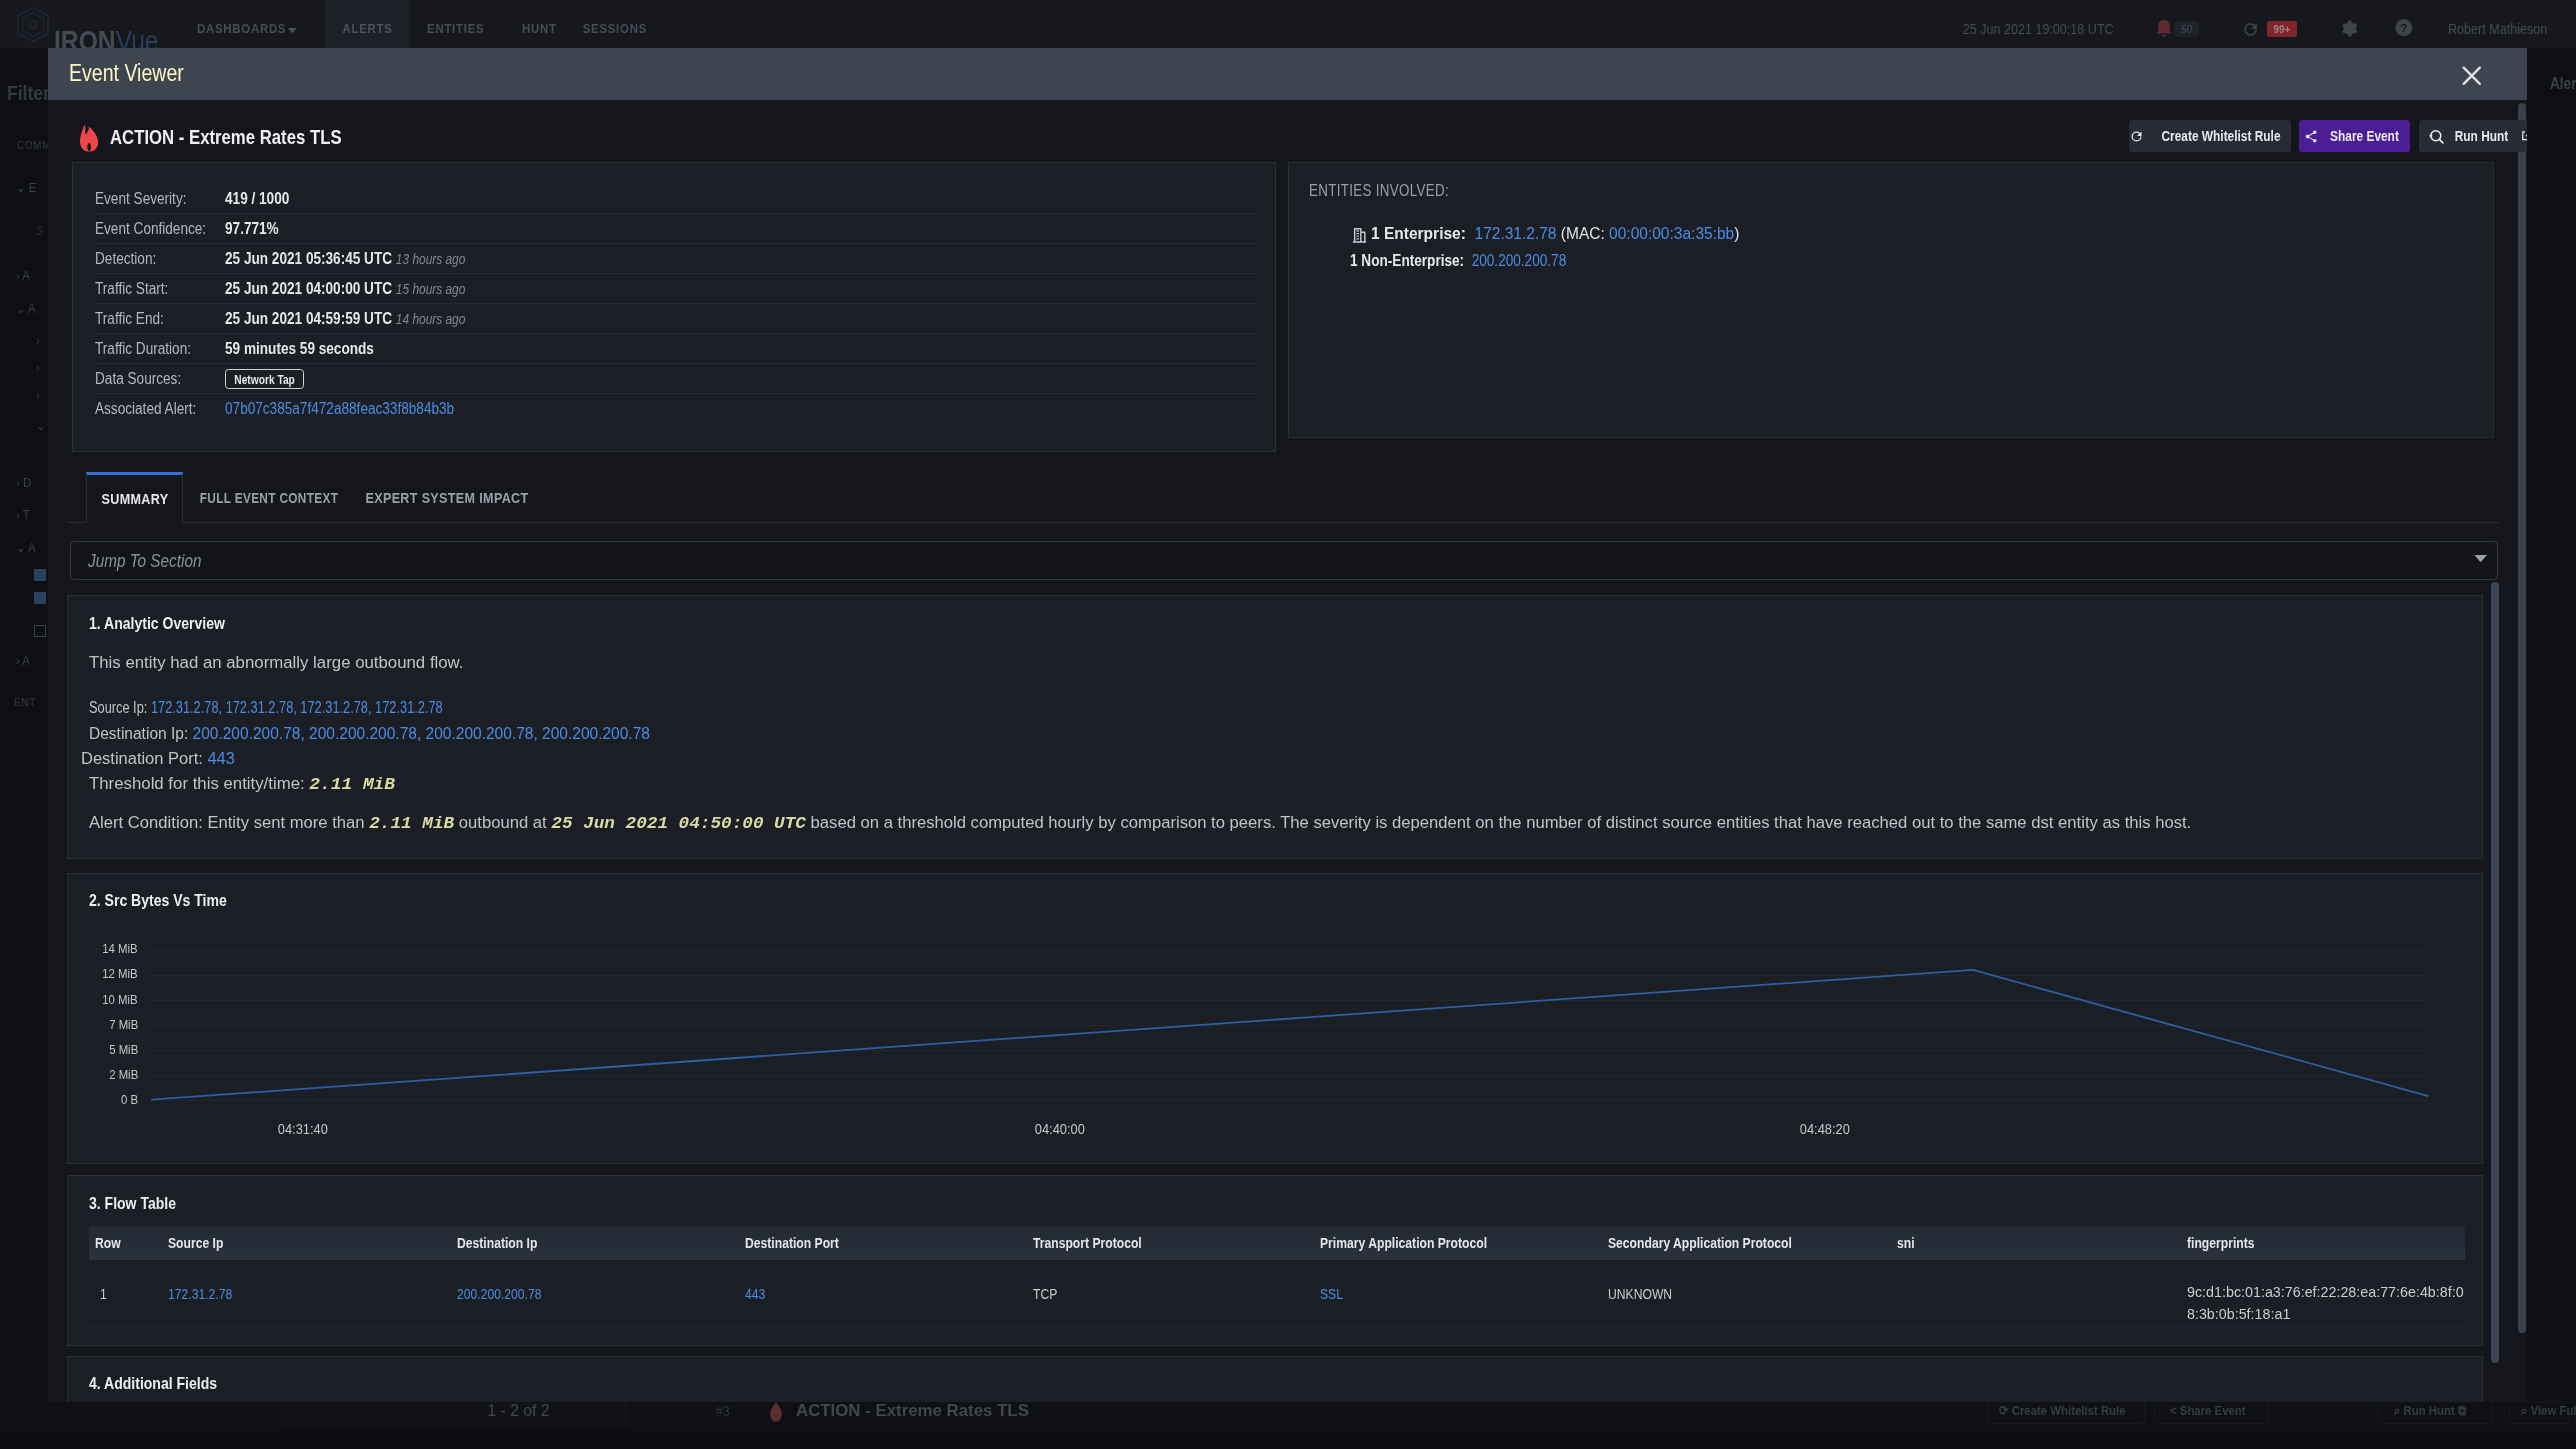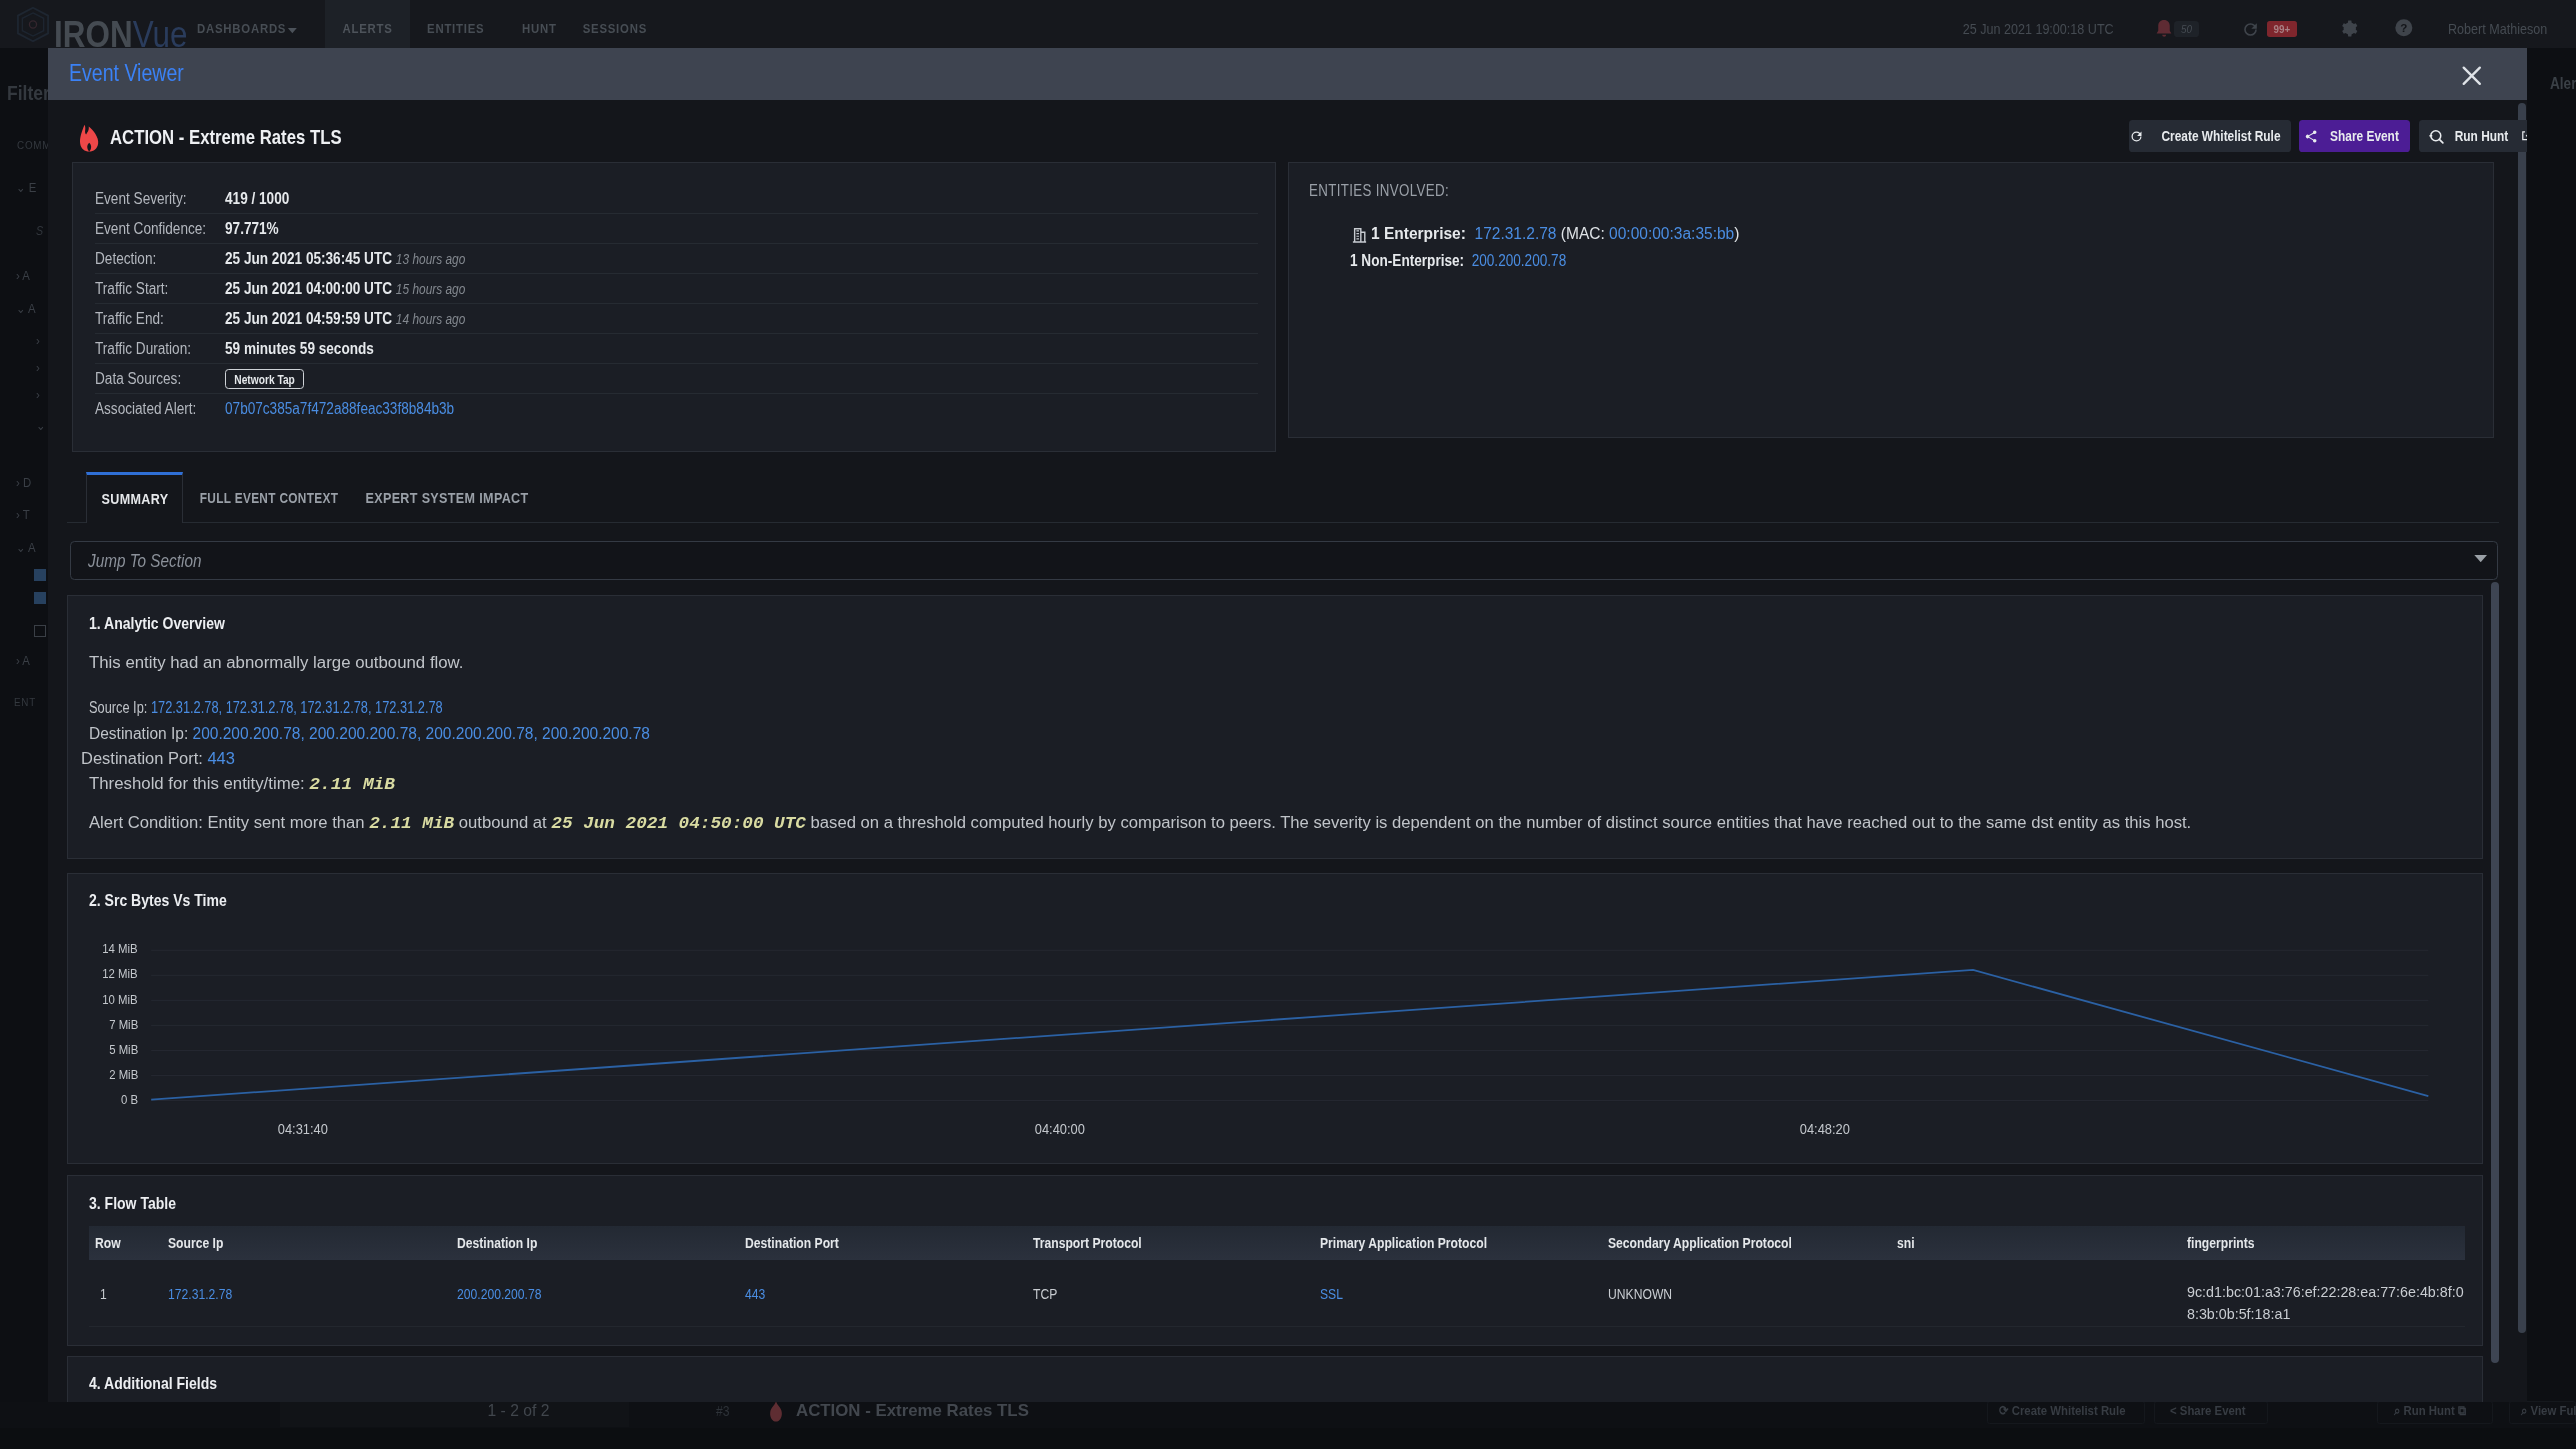--- a/index.html
+++ b/index.html
@@ -31,7 +31,7 @@
     <polygon points="21,9 33,15 33,29 21,35 9,29 9,15" fill="none" stroke="#1d2530" stroke-width="1.6"></polygon>
     <circle cx="21" cy="22" r="4" fill="none" stroke="#35262e" stroke-width="1.5"></circle>
   </svg>
-  <div class="abs" style="left:54px;top:20px;height:29px;line-height:29px;font-size:37px;font-weight:bold;"><span class="tl"><span style="color:#454b52;">IRON</span><span style="color:#2a3c5c;font-weight:normal;">Vue</span></span></div>
+  <div class="abs" style="left:54px;top:27px;height:29px;line-height:29px;font-size:29px;font-weight:bold;"><span class="tl"><span style="color:#454b52;">IRON</span><span style="color:#2a3c5c;font-weight:normal;">Vue</span></span></div>
   <div class="abs" style="left:325px;top:0;width:85px;height:48px;background:#1d2127;"></div>
   <div class="abs" style="left:197px;top:22.4px;height:13.4px;line-height:13.4px;font-size:13.4px;font-weight:bold;color:#474d54;letter-spacing:0.9px;"><span class="tl">DASHBOARDS</span></div>
   <svg class="abs" style="left:287px;top:27px;" width="10.7" height="7.2" viewBox="0 0 12 8">

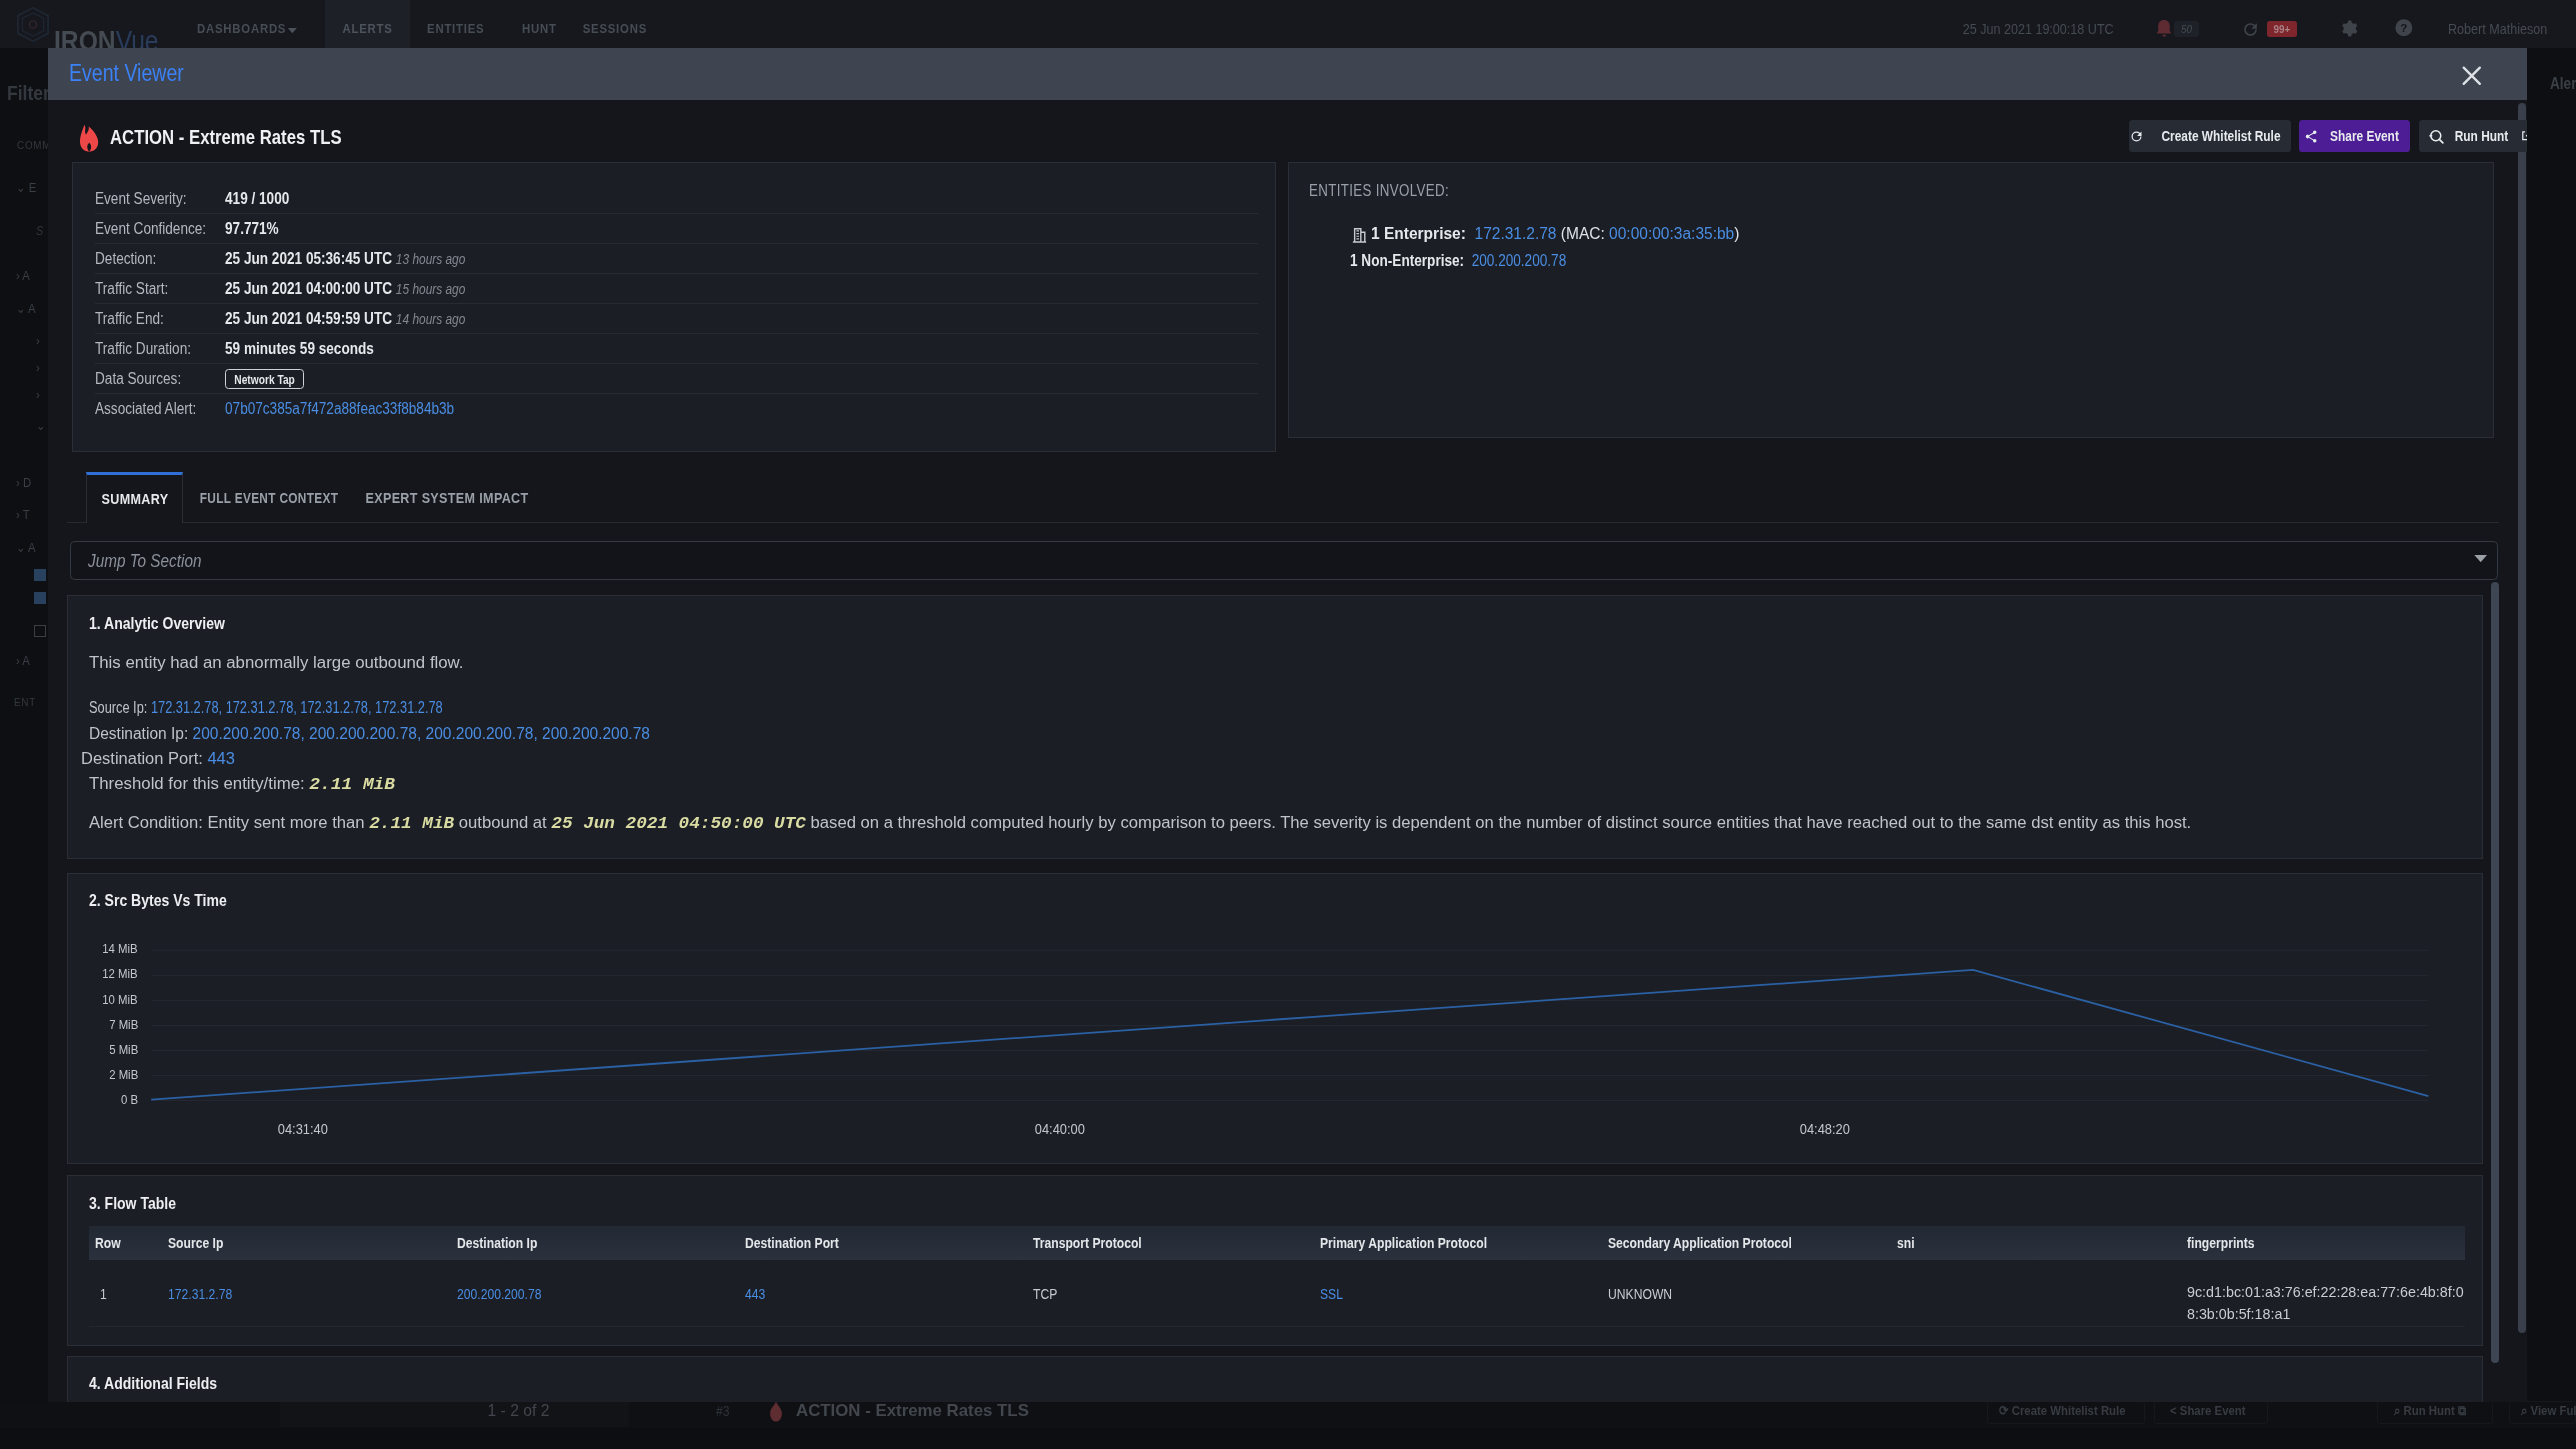--- a/index.html
+++ b/index.html
@@ -101,7 +101,7 @@
   <div class="abs" id="modal" style="left:48px;top:48px;width:2479px;height:1354px;background:#14161b;overflow:hidden;">
 
     <div class="abs" style="left:0;top:0;width:2479px;height:52px;background:#3e4450;"></div>
-    <div class="abs" style="left:20.6px;top:14.3px;height:23px;line-height:23px;font-size:23px;color:#3b82f6;"><span class="tl">Event Viewer</span></div>
+    <div class="abs" style="left:20.6px;top:14.3px;height:23px;line-height:23px;font-size:23px;color:#fef9c3;"><span class="tl">Event Viewer</span></div>
     <svg class="abs" style="left:2413px;top:17px;" width="21.5" height="21.5" viewBox="0 0 24 24">
         <path d="M3 3 L21 21 M21 3 L3 21" stroke="#dfe3e8" stroke-width="2.6" stroke-linecap="round"></path>
       </svg>

